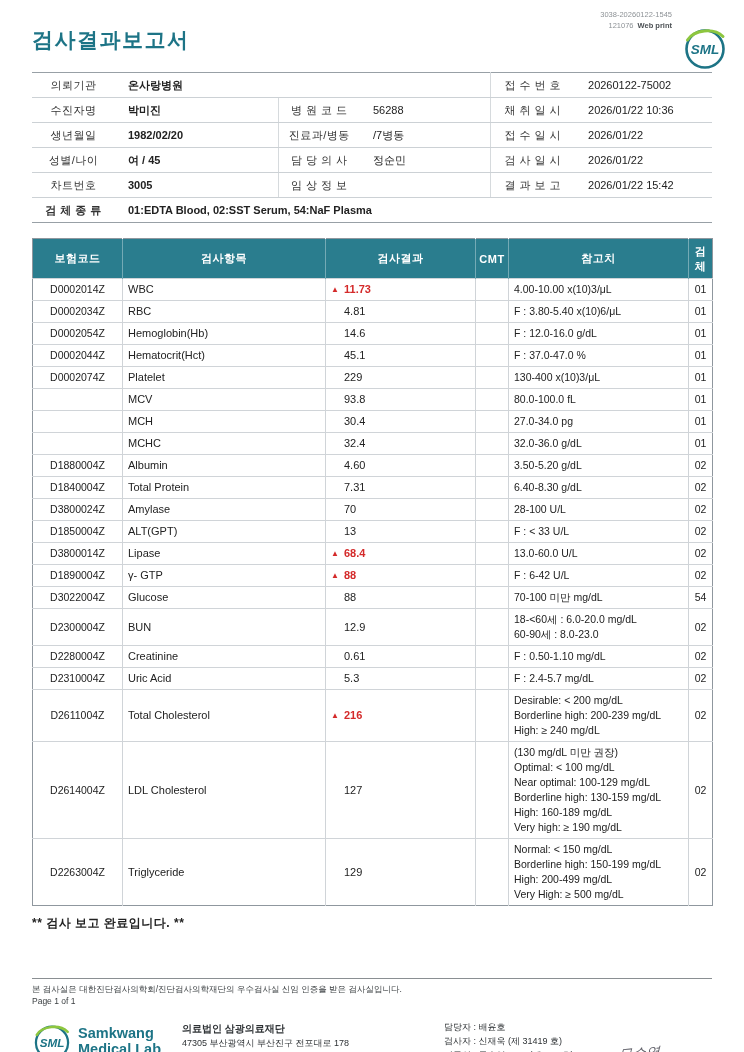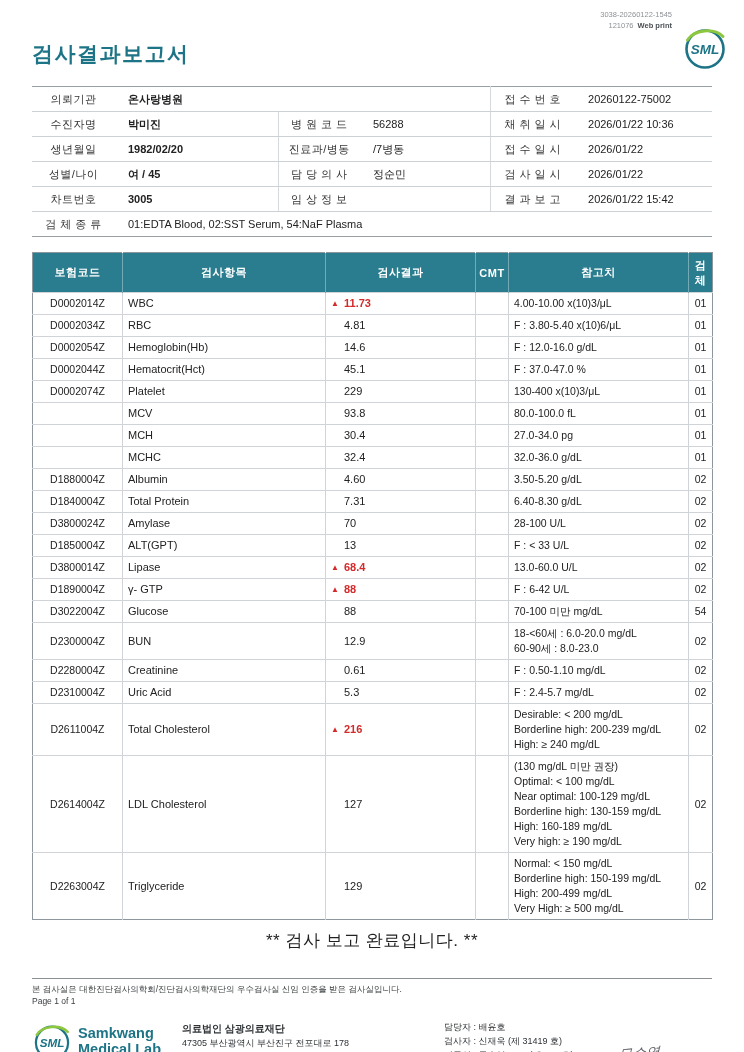--- a/index.html
+++ b/index.html
@@ -11,7 +11,7 @@
   .page{ position:relative; width:744px; height:1052px; background:#fff; overflow:hidden; margin:0 auto; }
   .content{ padding:0 32px; }
 
-  .report-title{ margin:0; padding-top:40px; font-size:21px; font-weight:700; color:var(--teal); letter-spacing:1.5px; }
+  .report-title{ margin:0; padding-top:26px; font-size:21px; font-weight:700; color:var(--teal); letter-spacing:1.5px; }
 
   .print-info{ position:absolute; top:10px; right:72px; text-align:right; font-size:7.5px; line-height:1.4; color:#8d9296; }
   .print-info .webprint{ color:#4a4f53; font-weight:700; margin-left:4px; }

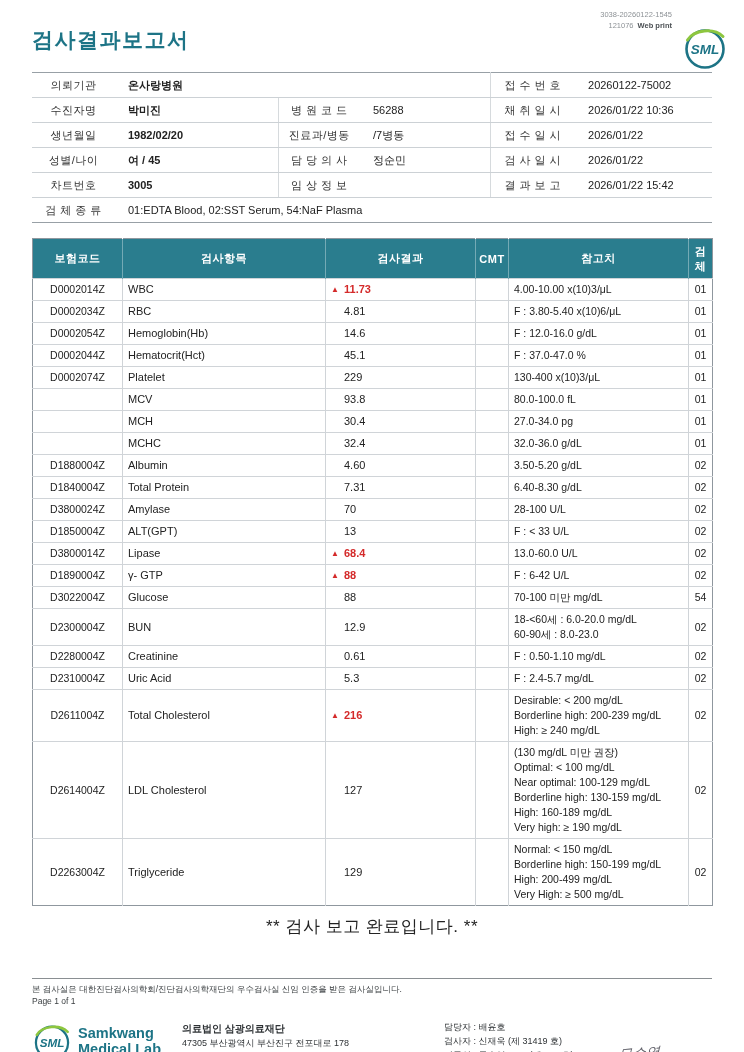--- a/index.html
+++ b/index.html
@@ -25,7 +25,7 @@
 
   .patient{ margin-top:18px; border-top:1px solid #98a0a6; border-bottom:1px solid #98a0a6; font-size:11px; }
   .patient td{ border-bottom:1px solid #ccd1d5; padding:4.5px 6px; line-height:15px;margin-top:40px; }
-  .patient tr:last-child td{ border-bottom:none; }
+  .patient tr:last-child td{ border-bottom:none;font-weight:bold; }
   .patient td.p-label{ text-align:center; color:#333; letter-spacing:0.5px; }
   .patient td.p-label:not(:first-child){ border-left:1px solid #d6dadd; }
   .patient td.p-value{ padding-left:13px; }

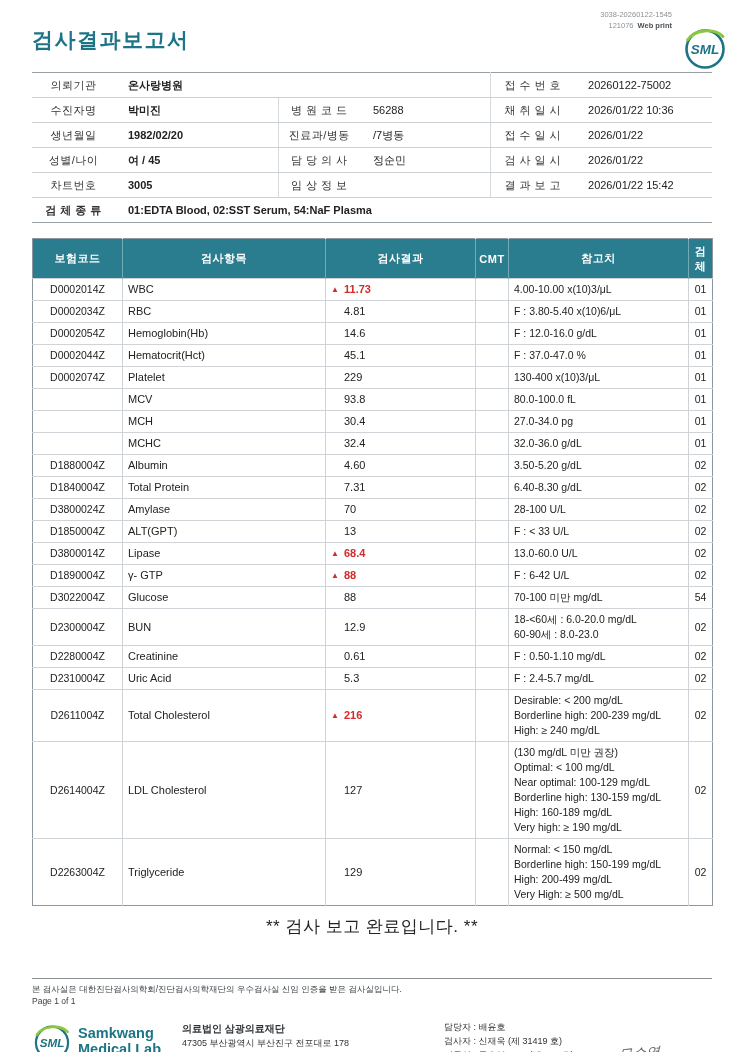--- a/index.html
+++ b/index.html
@@ -46,7 +46,7 @@
   .c-ref{ font-size:10.5px; }
   .c-spec{ text-align:center; font-size:10.5px; padding:3px 1px; }
 
-  .complete{ text-align:center; font-weight:400; font-size:17px; margin-top:9px; letter-spacing:0.5px; }
+  .complete{ text-align:left; font-weight:700; font-size:12px; margin-top:9px; letter-spacing:0.5px; }
 
   .footer{ position:absolute; left:32px; width:680px; top:978px; }
   .footer-rule{ border-top:1px solid #8a8f92; margin-bottom:5px; }

